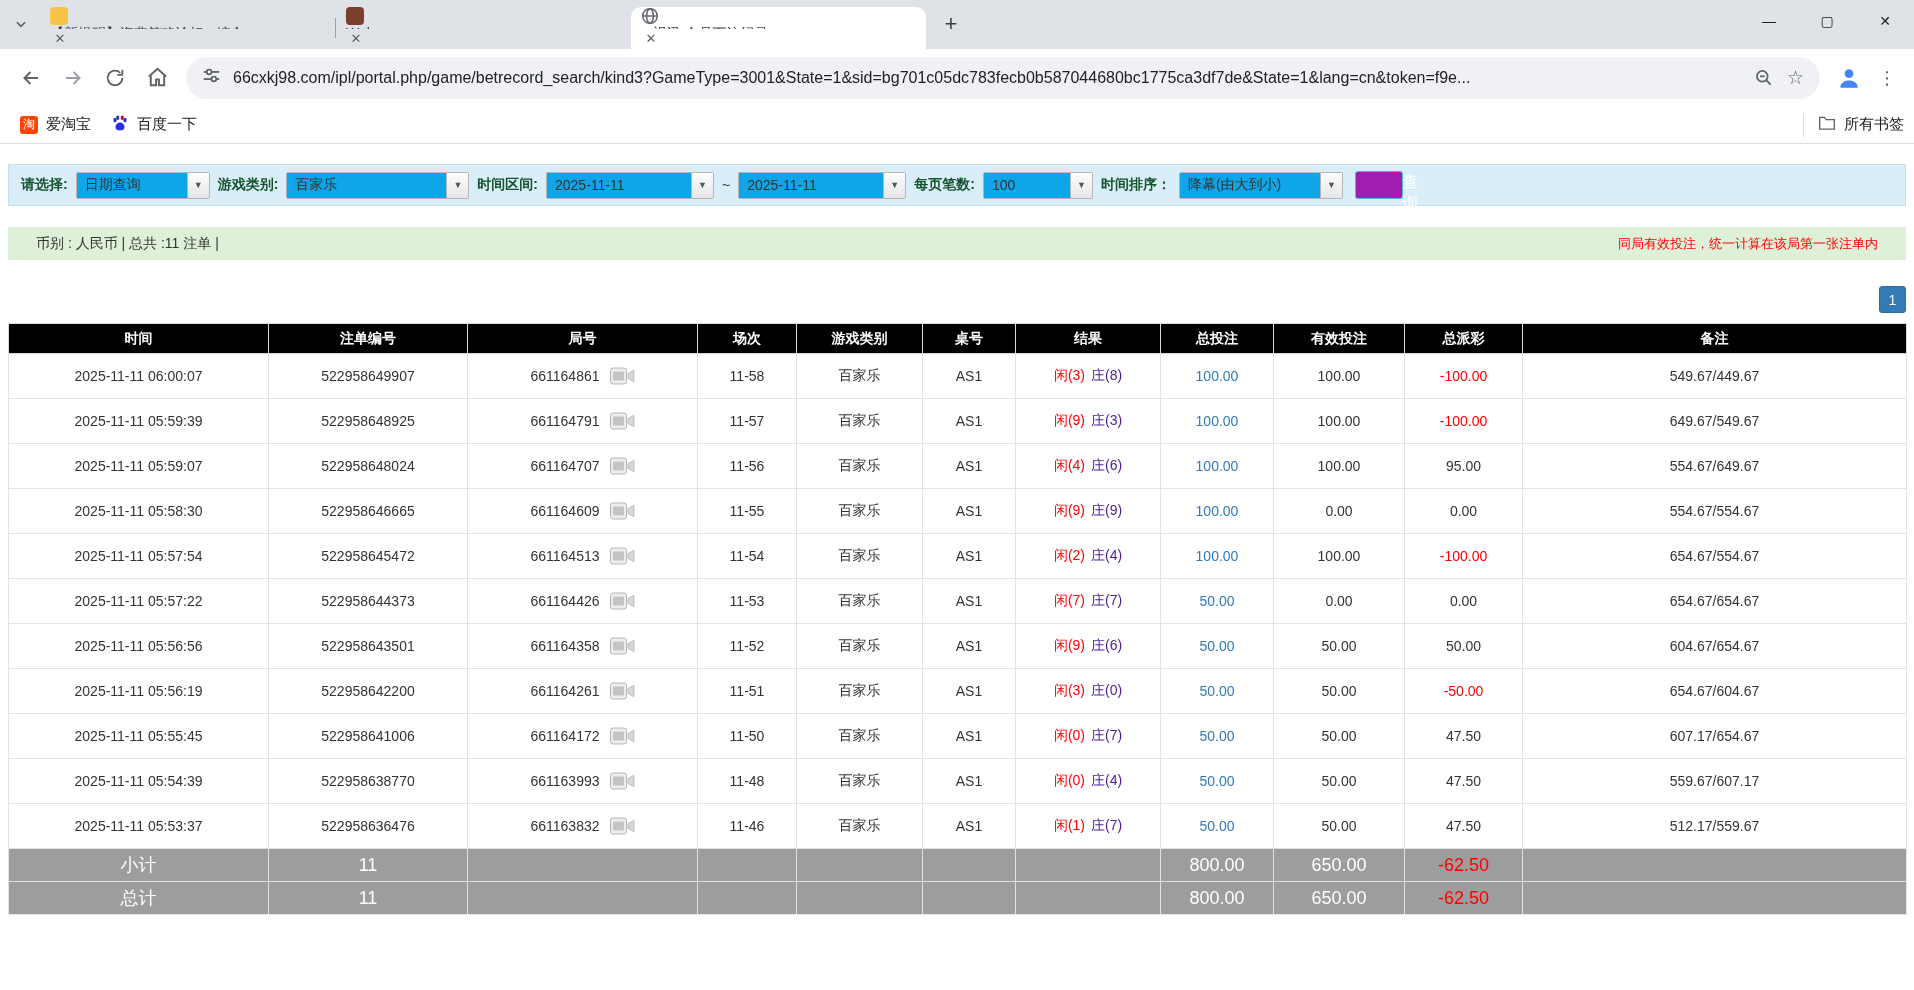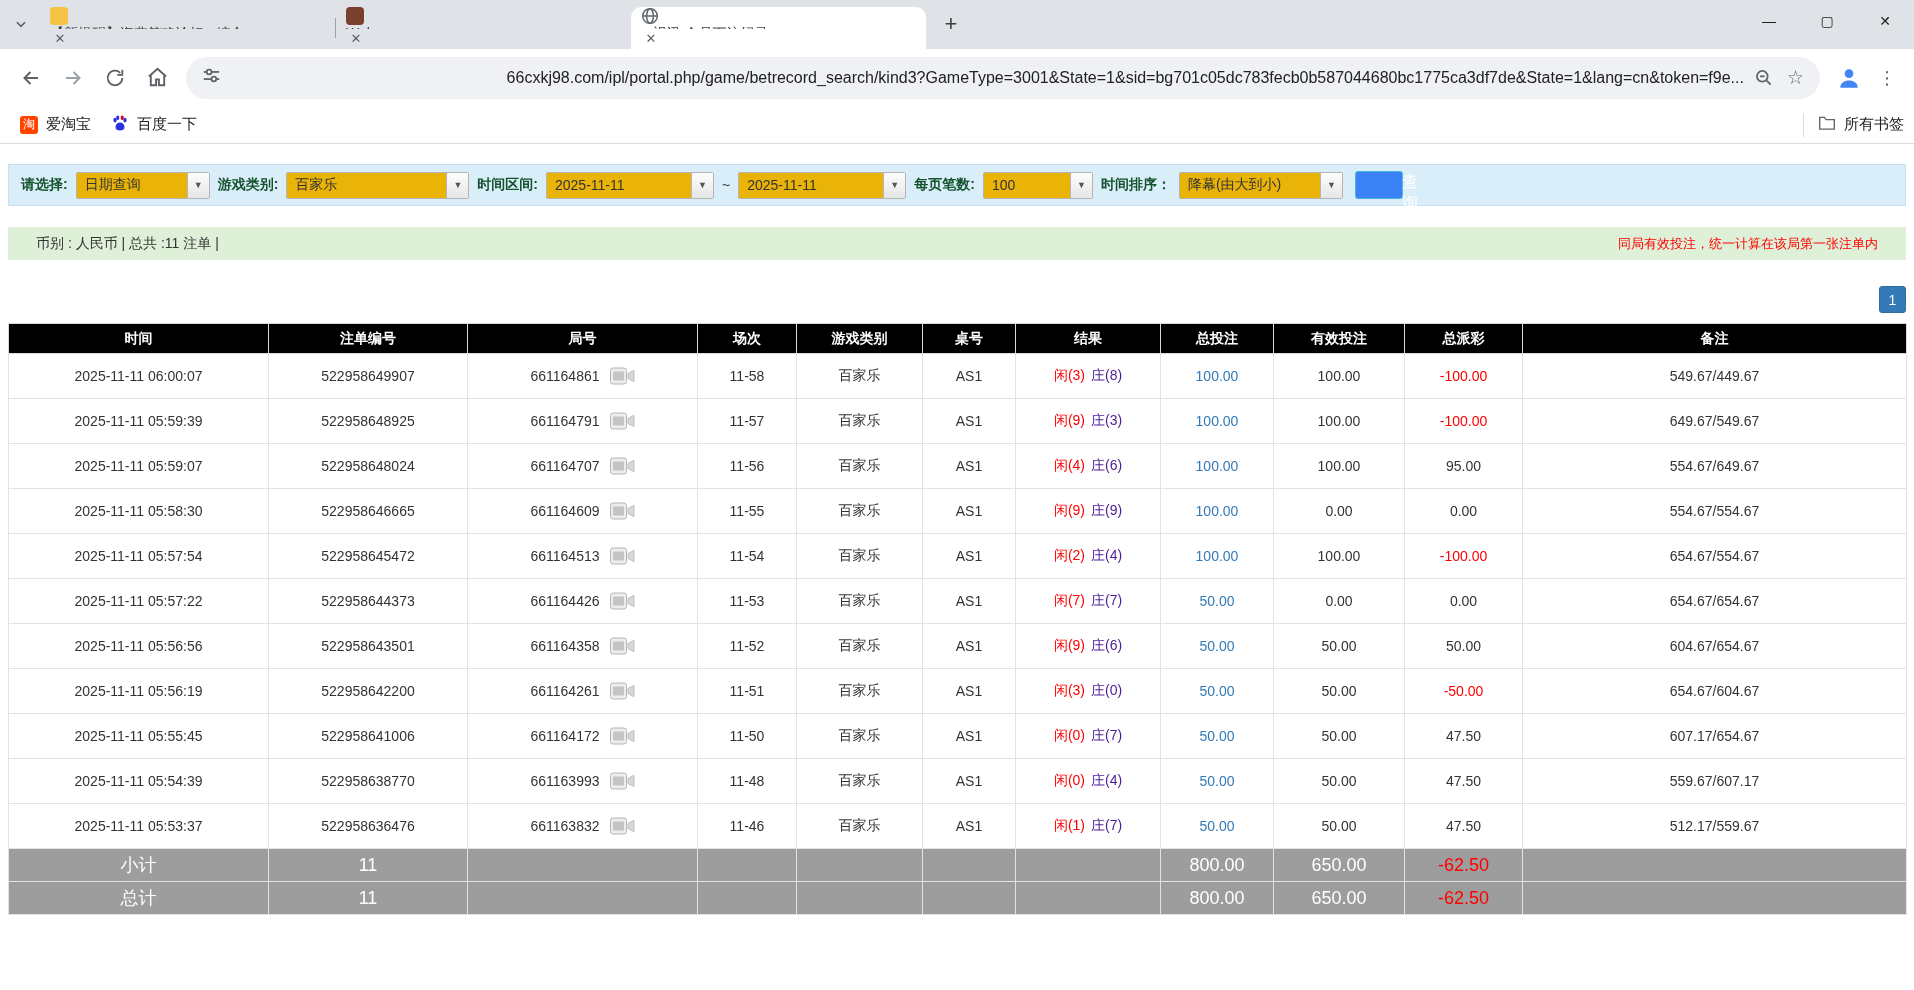--- a/index.html
+++ b/index.html
@@ -57,7 +57,7 @@
   }
   .url-text {
     font-size: 16px; color: #202124; white-space: nowrap; overflow: hidden;
-    flex: 1; margin-left: 12px; min-width: 0; text-align: right;
+    flex: 1; margin-left: 12px; min-width: 0;
   }
   .omni-right { display: flex; align-items: center; gap: 14px; margin-left: 10px; flex: 0 0 auto; }
   .omni-icon { background: transparent; border: none; display: flex; align-items: center; cursor: pointer; }

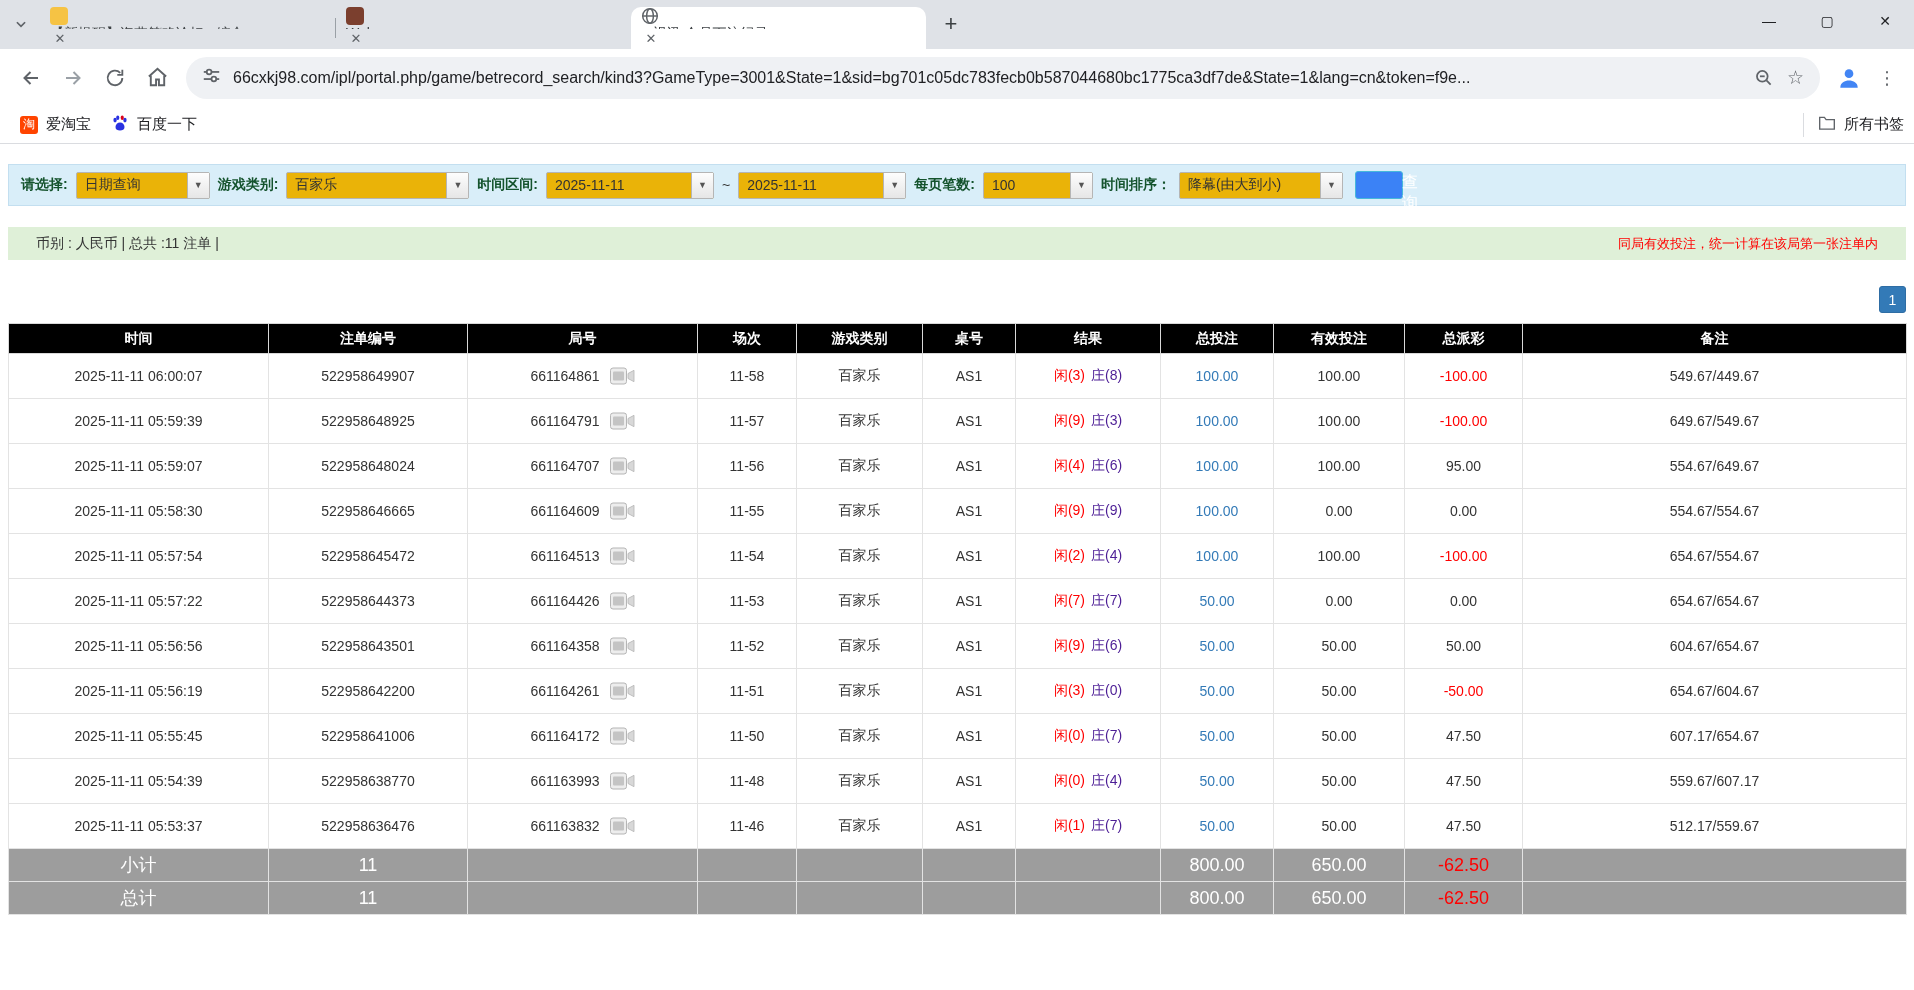--- a/index.html
+++ b/index.html
@@ -92,7 +92,7 @@
   }
   .flabel { color: #14532d; flex: 0 0 auto; font-weight: bold; }
   .select {
-    background: #eab308; border: 1px solid #b5b5b5; height: 27px; display: flex;
+    background: #0ea5e9; border: 1px solid #b5b5b5; height: 27px; display: flex;
     align-items: center; border-radius: 2px; cursor: pointer; flex: 0 0 auto;
   }
   .select .txt { padding: 0 8px; font-size: 14px; color: #333; flex: 1; white-space: nowrap; overflow: hidden; }

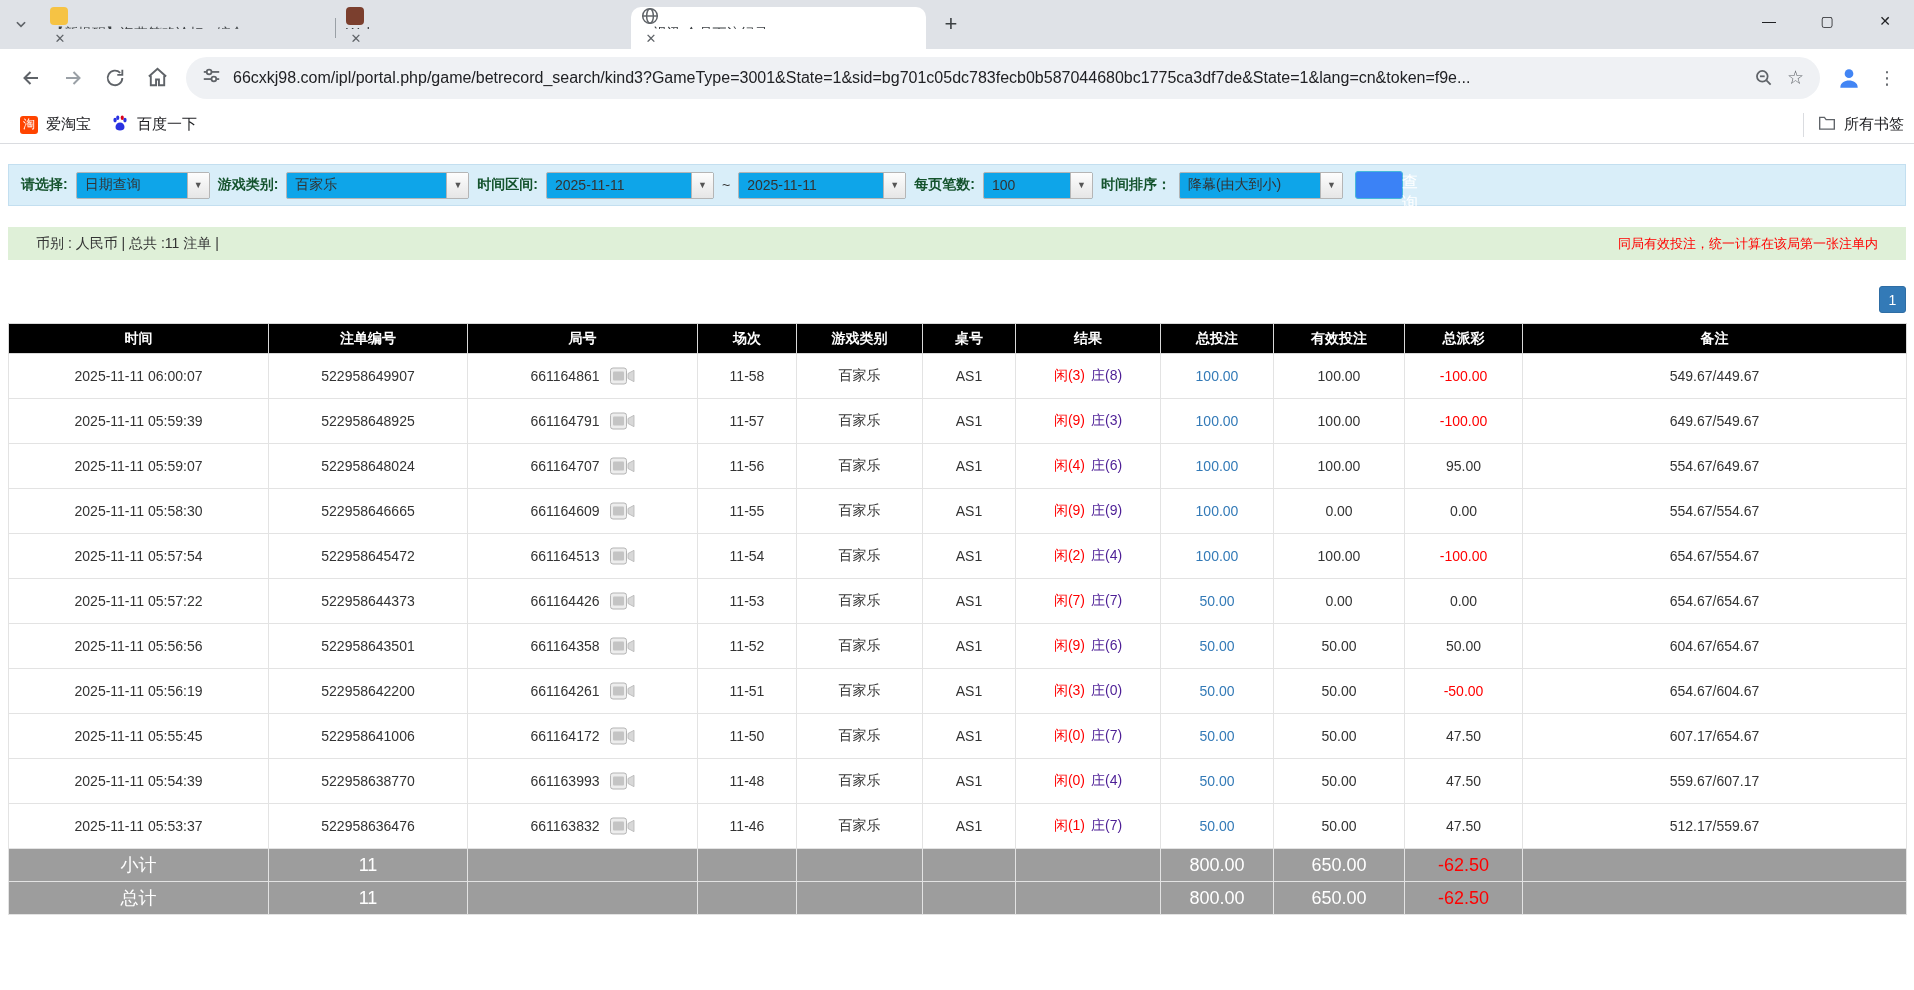--- a/index.html
+++ b/index.html
@@ -106,7 +106,7 @@
   .tilde { color: #333; }
   .search-btn {
     width: 44px; height: 28px; border: 1px solid #46b8da; border-radius: 3px;
-    background: #3b82f6; color: #fff; font-size: 16px; cursor: pointer; margin-left: 4px; padding-left: 46px;
+    background: #a21caf; color: #fff; font-size: 16px; cursor: pointer; margin-left: 4px; padding-left: 46px;
   }
   .summary-bar {
     margin: 21px 0 0 8px; width: 1898px; height: 33px; background: #dff0d8;

